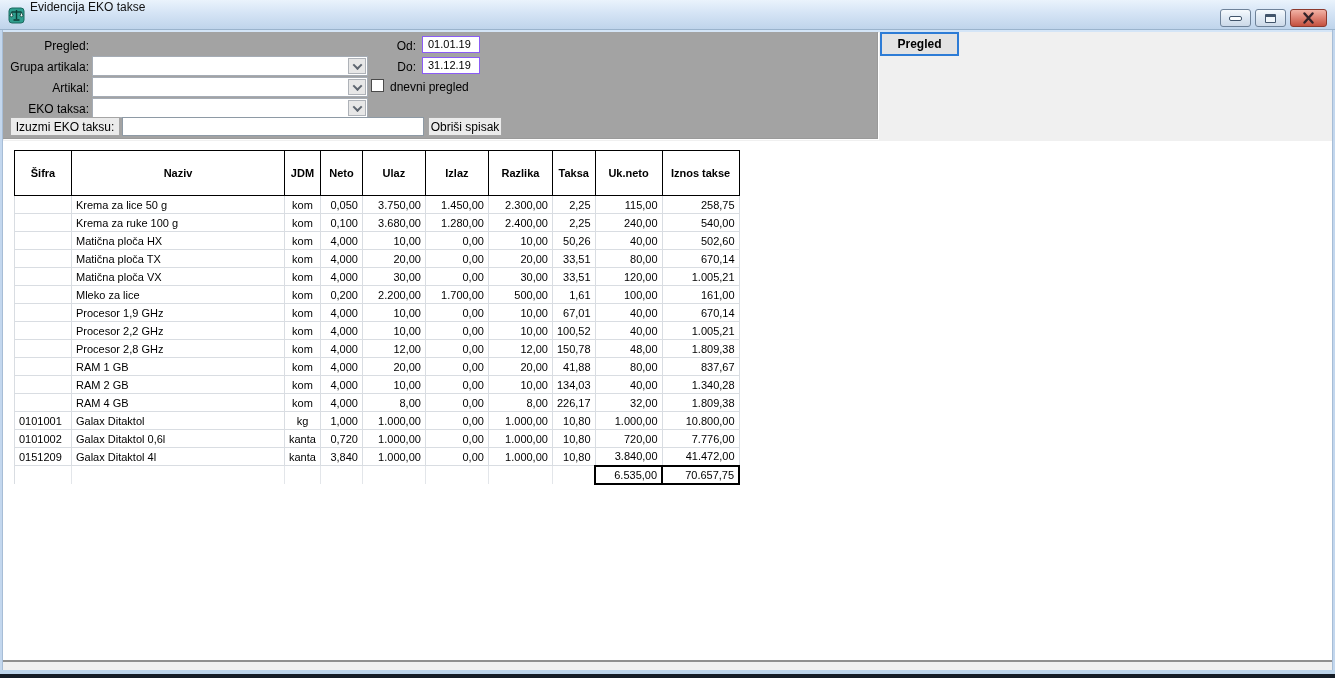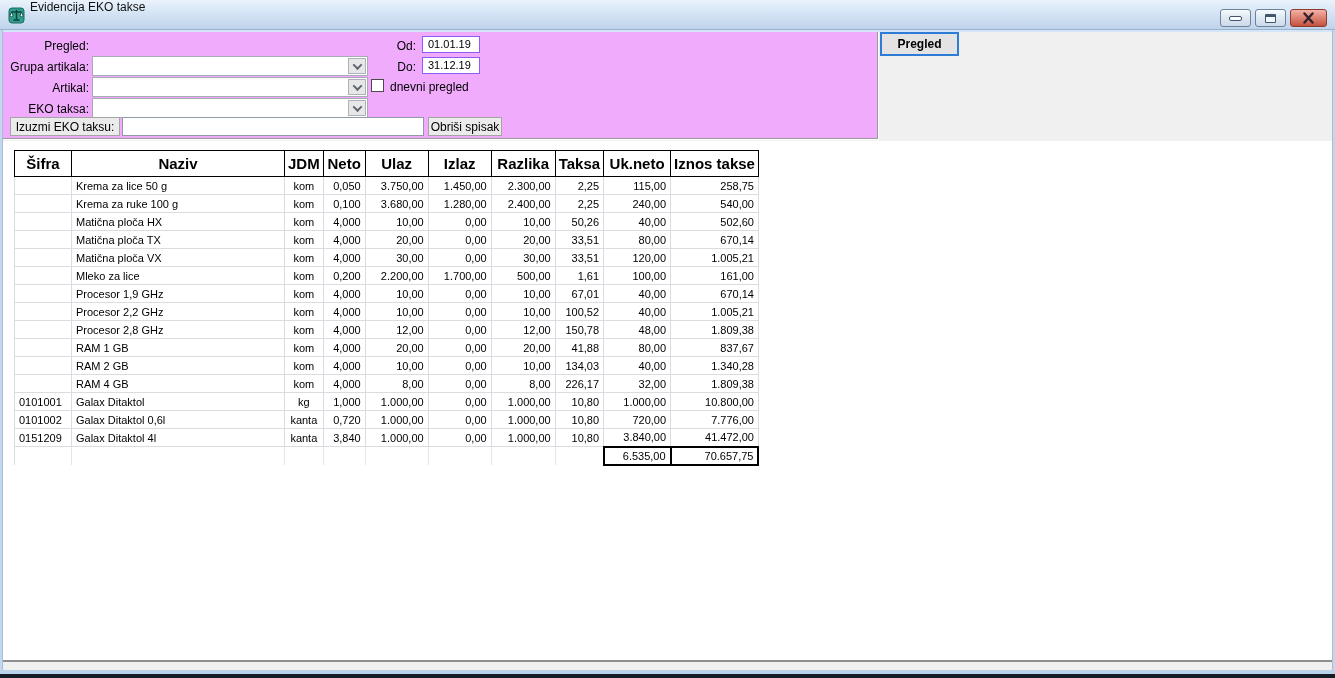--- a/index.html
+++ b/index.html
@@ -51,7 +51,7 @@
   
   .panel {
     position:absolute; left:3px; top:32px; width:875px; height:107px;
-    background:#f0abfc;
+    background:#a3a3a3;
     border-right:1px solid #9a9a9a; border-bottom:1px solid #9a9a9a;
     box-shadow:1px 1px 0 #ffffff;
   }

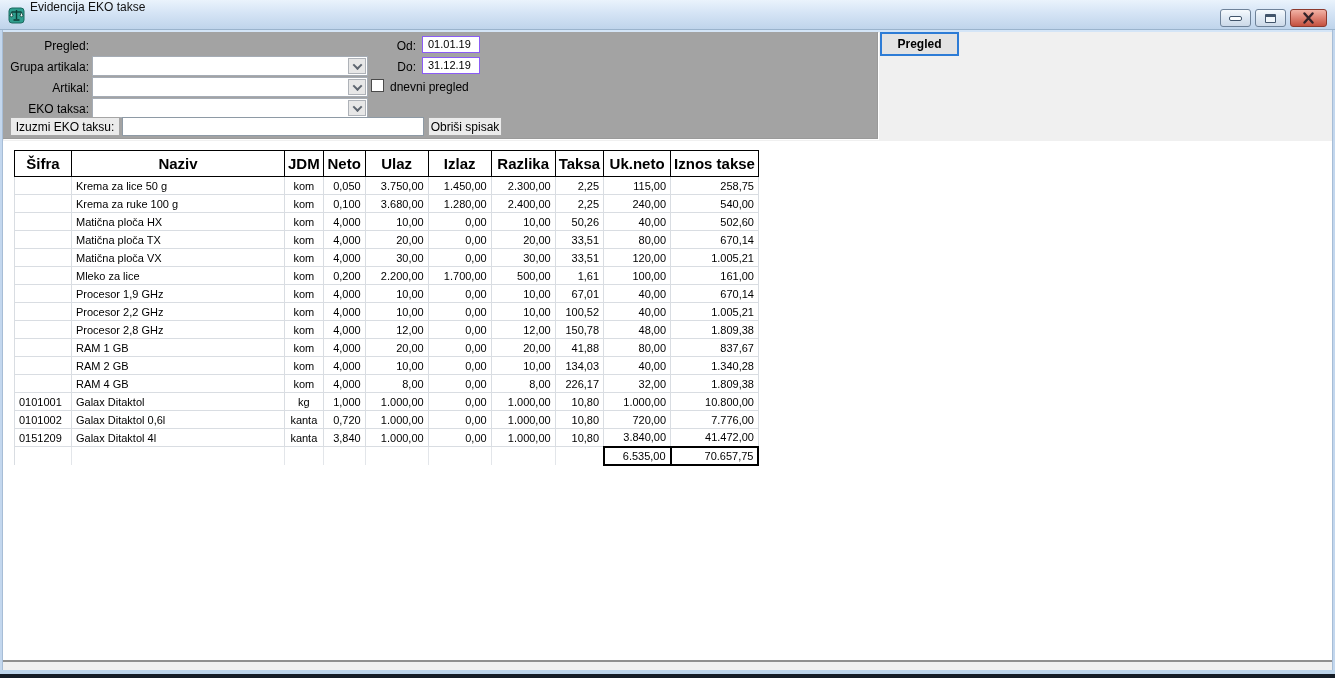--- a/index.html
+++ b/index.html
@@ -91,8 +91,8 @@
   .grid-area { position:absolute; left:3px; right:3px; top:141px; height:519px; background:#ffffff; }
   table.grid { border-collapse:collapse; table-layout:fixed; position:absolute; left:11px; top:9px; background:#fff; }
   table.grid th {
-    border:1px solid #000; background:#fff; font-size:15px; font-weight:bold;
-    height:17px; padding:4px 3px; color:#000; text-align:center; overflow:hidden; white-space:nowrap;
+    border:1px solid #000; background:#fff; font-size:11px; font-weight:bold;
+    height:17px; padding:16px 3px; color:#000; text-align:center; overflow:hidden; white-space:nowrap;
   }
   table.grid td {
     border-right:1px solid #d9dde2; border-bottom:1px solid #d9dde2;

